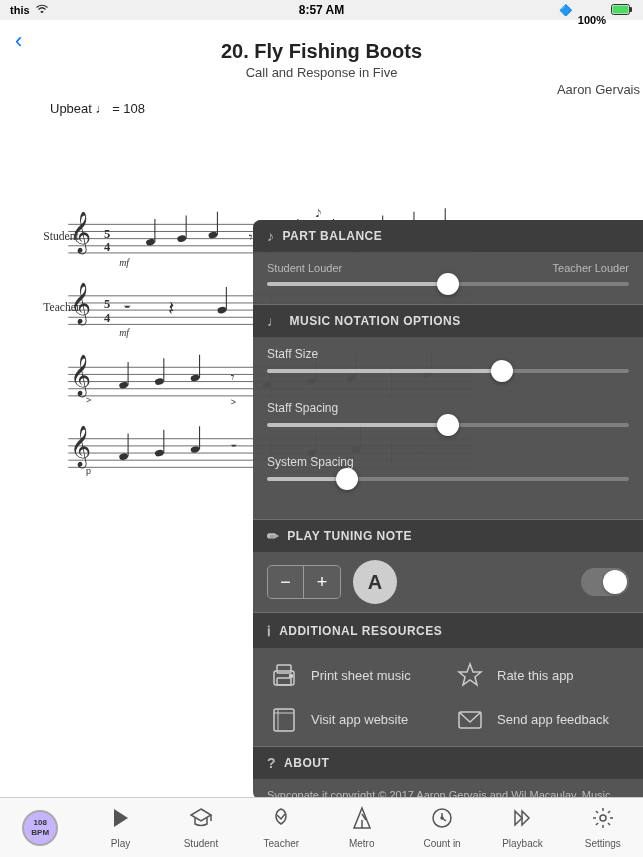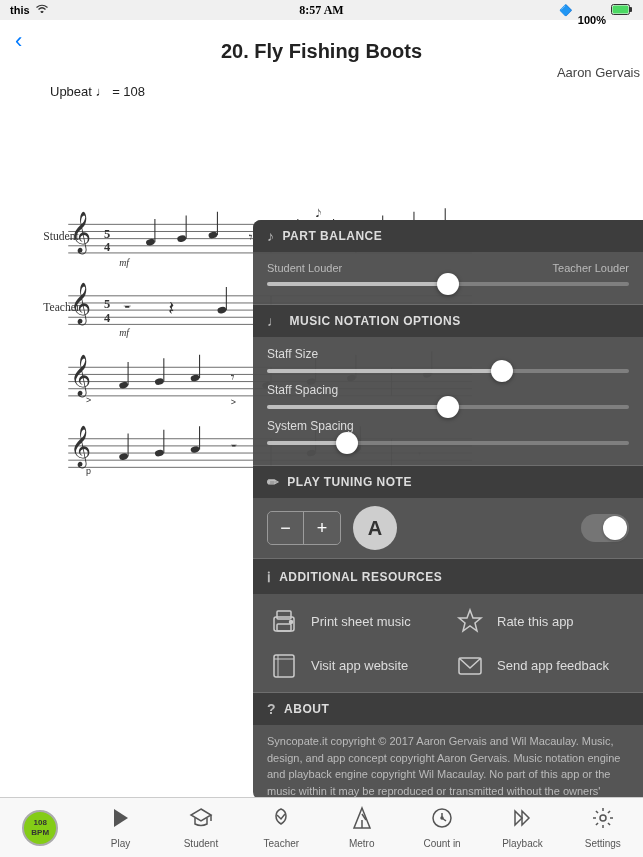--- a/index.html
+++ b/index.html
@@ -347,7 +347,7 @@
     </span>
   </div>
   <div class="status-center">
-    <span style="font-size:12px; font-weight:600;font-family:Liberation Serif, serif;">8:57 AM</span>
+    <span style="font-size:12px; font-weight:600;">8:57 AM</span>
   </div>
   <div class="status-right">
     <span style="font-size:11px;">🔷</span>

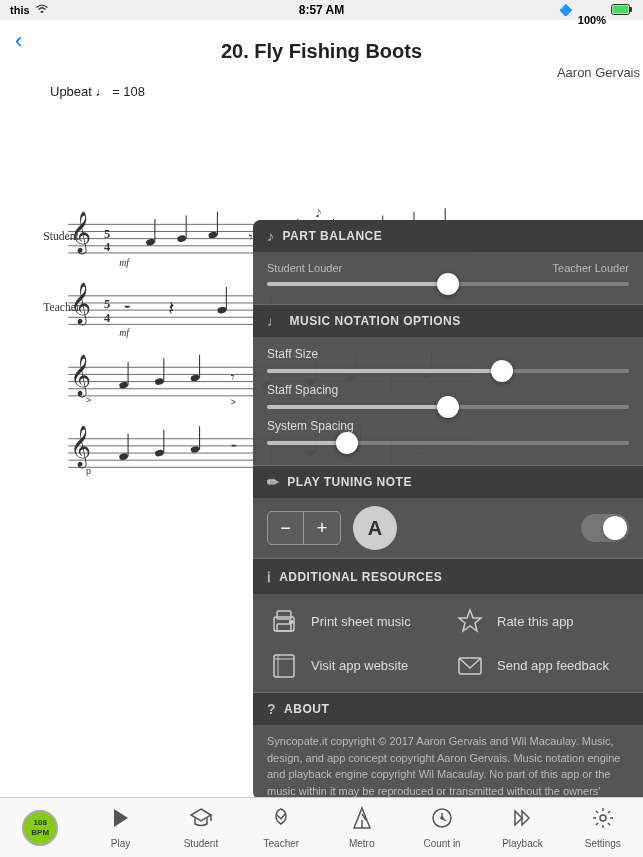--- a/index.html
+++ b/index.html
@@ -365,6 +365,7 @@
 <div class="sheet-area">
 
   <div class="song-title">20. Fly Fishing Boots</div>
+  <div class="song-subtitle">Call and Response in Five</div>
   <div class="song-author">Aaron Gervais</div>
   <div class="tempo-line">Upbeat ♩ = 108</div>
 

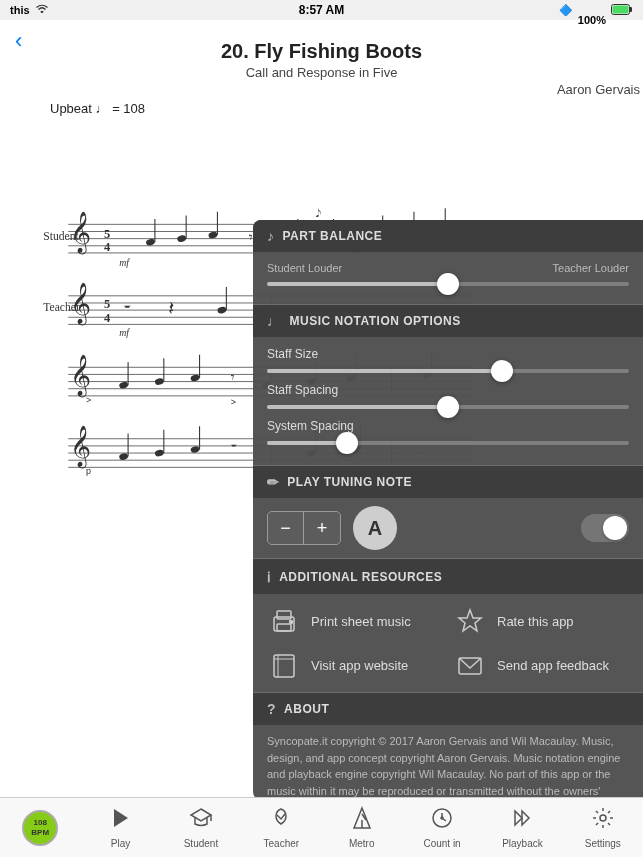--- a/index.html
+++ b/index.html
@@ -119,7 +119,7 @@
     }
 
     .slider-row {
-      margin-bottom: 10px;
+      margin-bottom: 28px;
     }
 
     .slider-label-row {

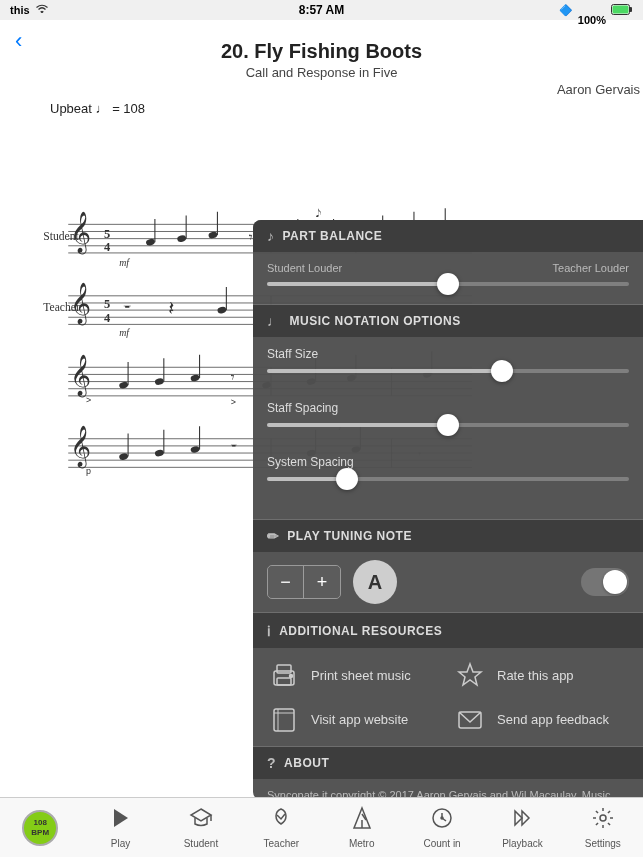--- a/index.html
+++ b/index.html
@@ -307,7 +307,7 @@
       height: 36px;
       border-radius: 50%;
       border: 2px solid #aaa;
-      background: #84cc16;
+      background: #c4b5fd;
       display: flex;
       align-items: center;
       justify-content: flex-start;

